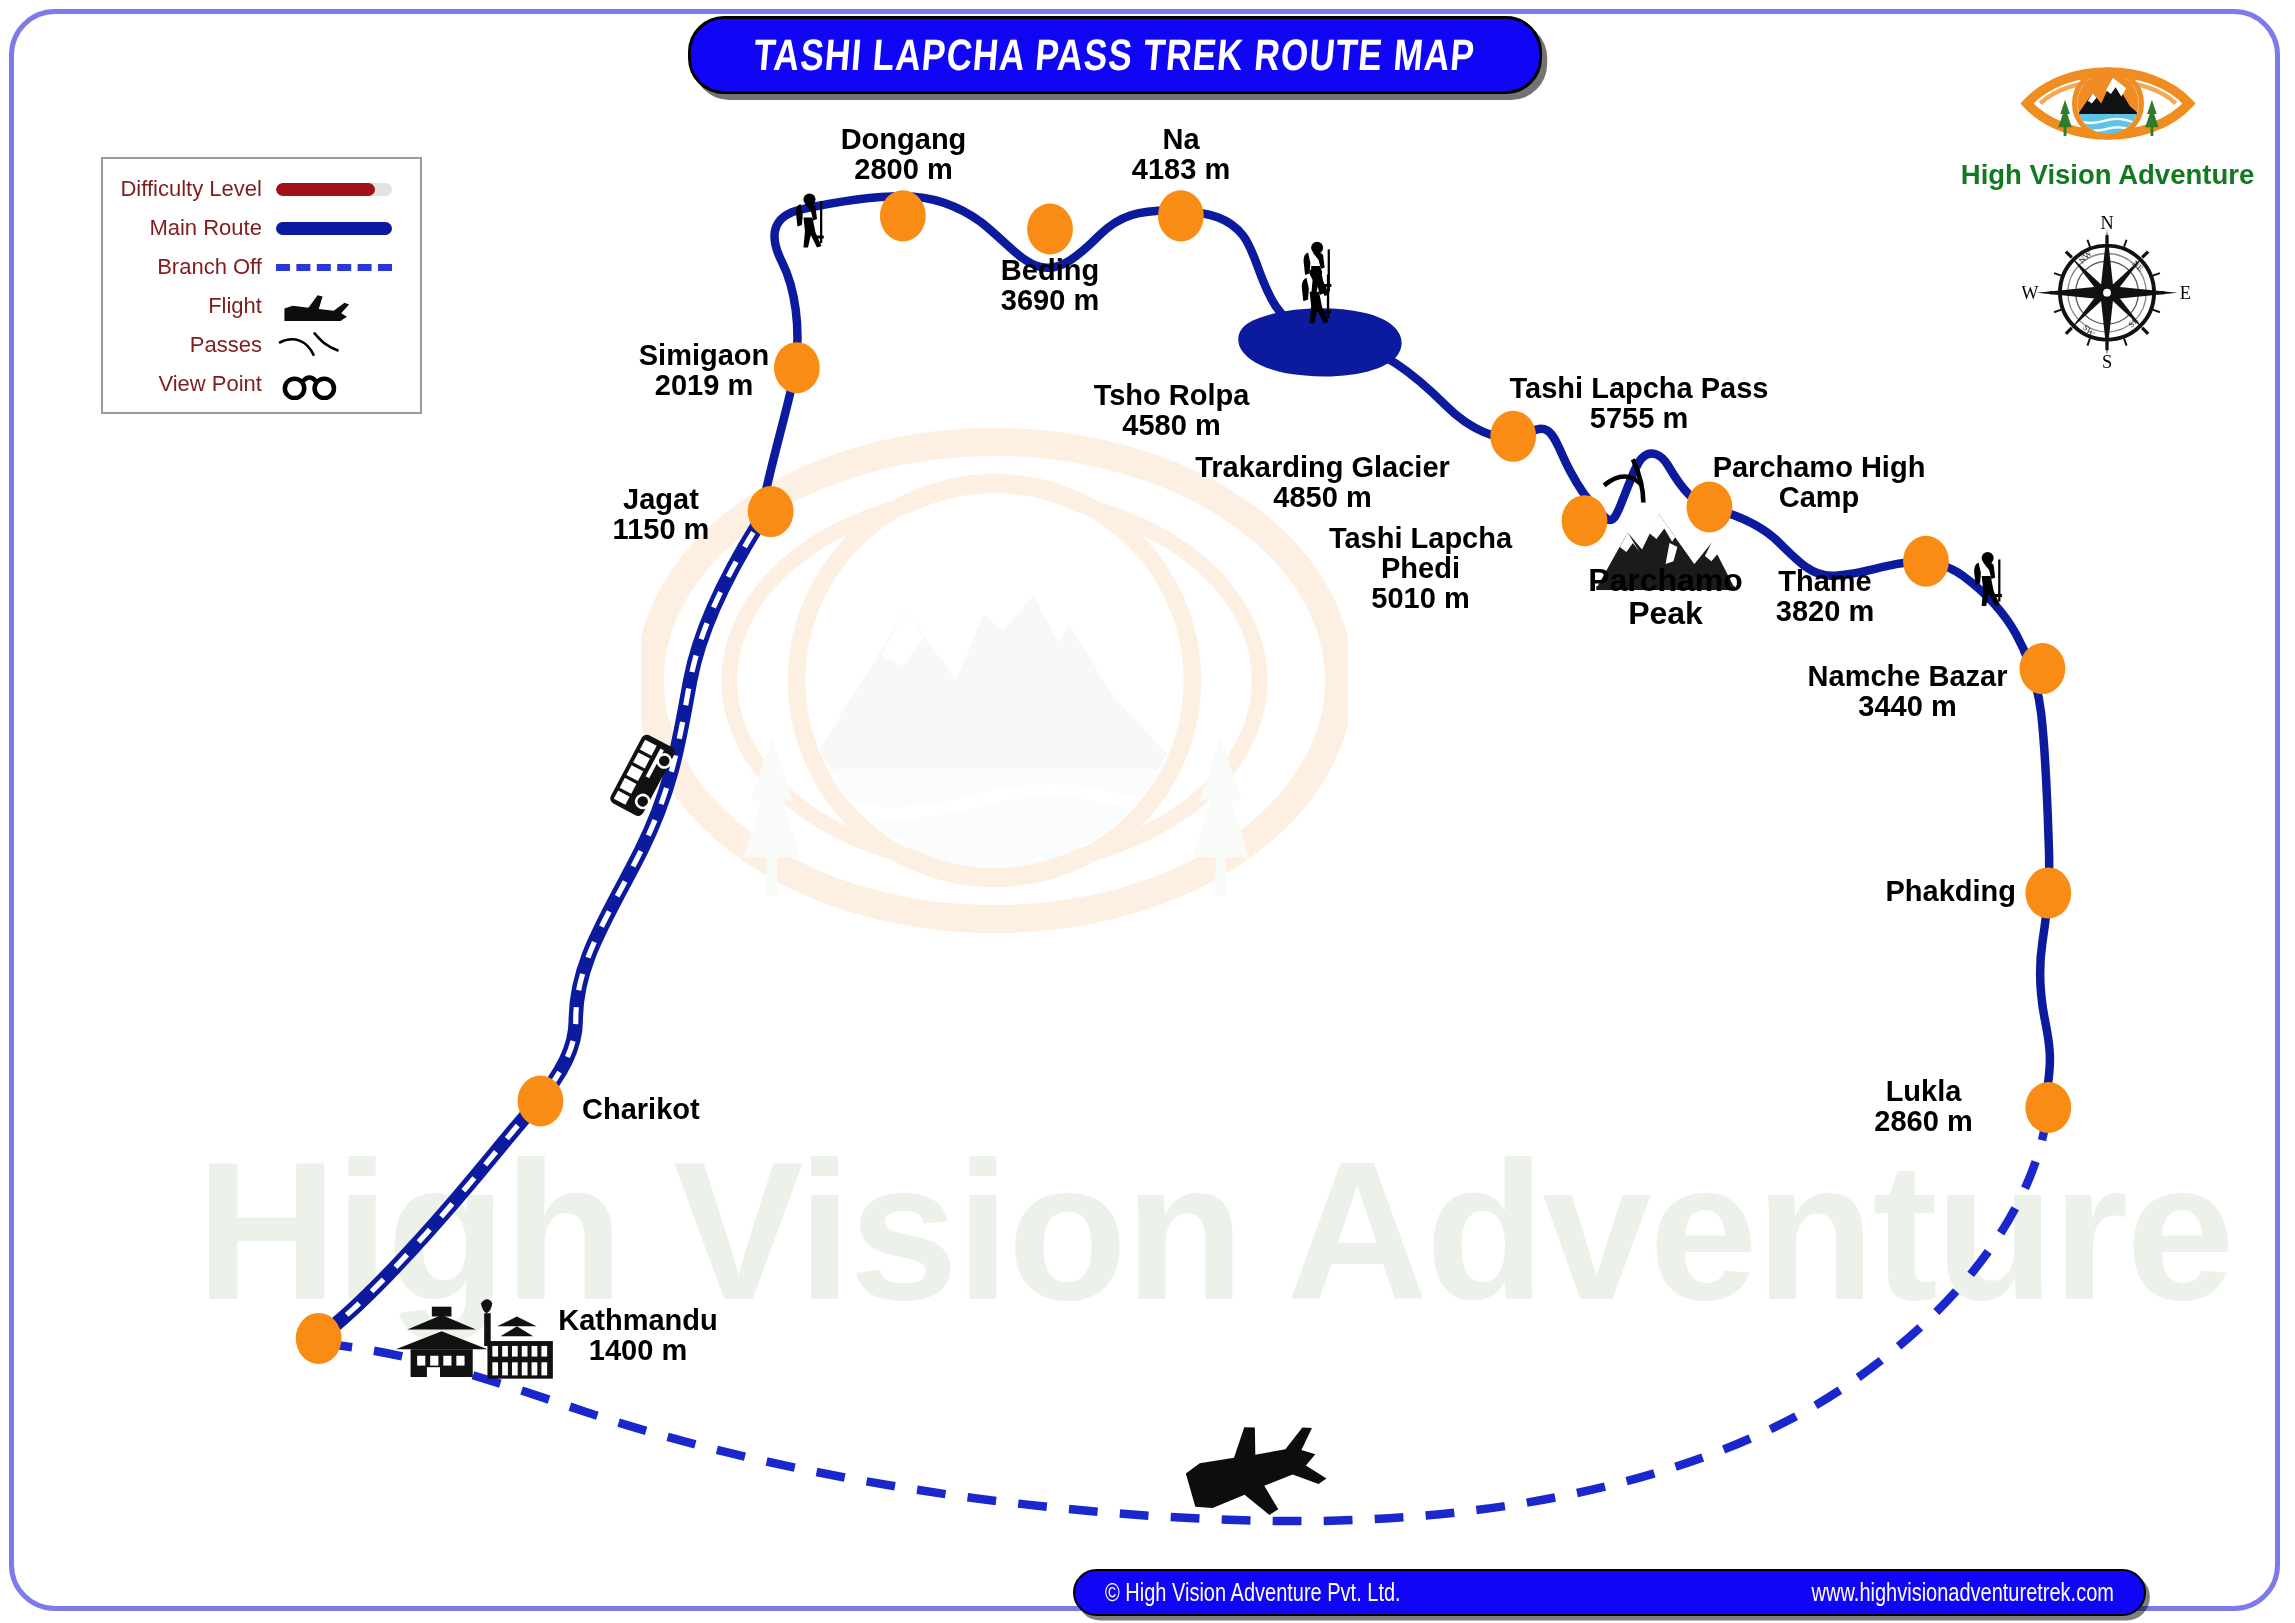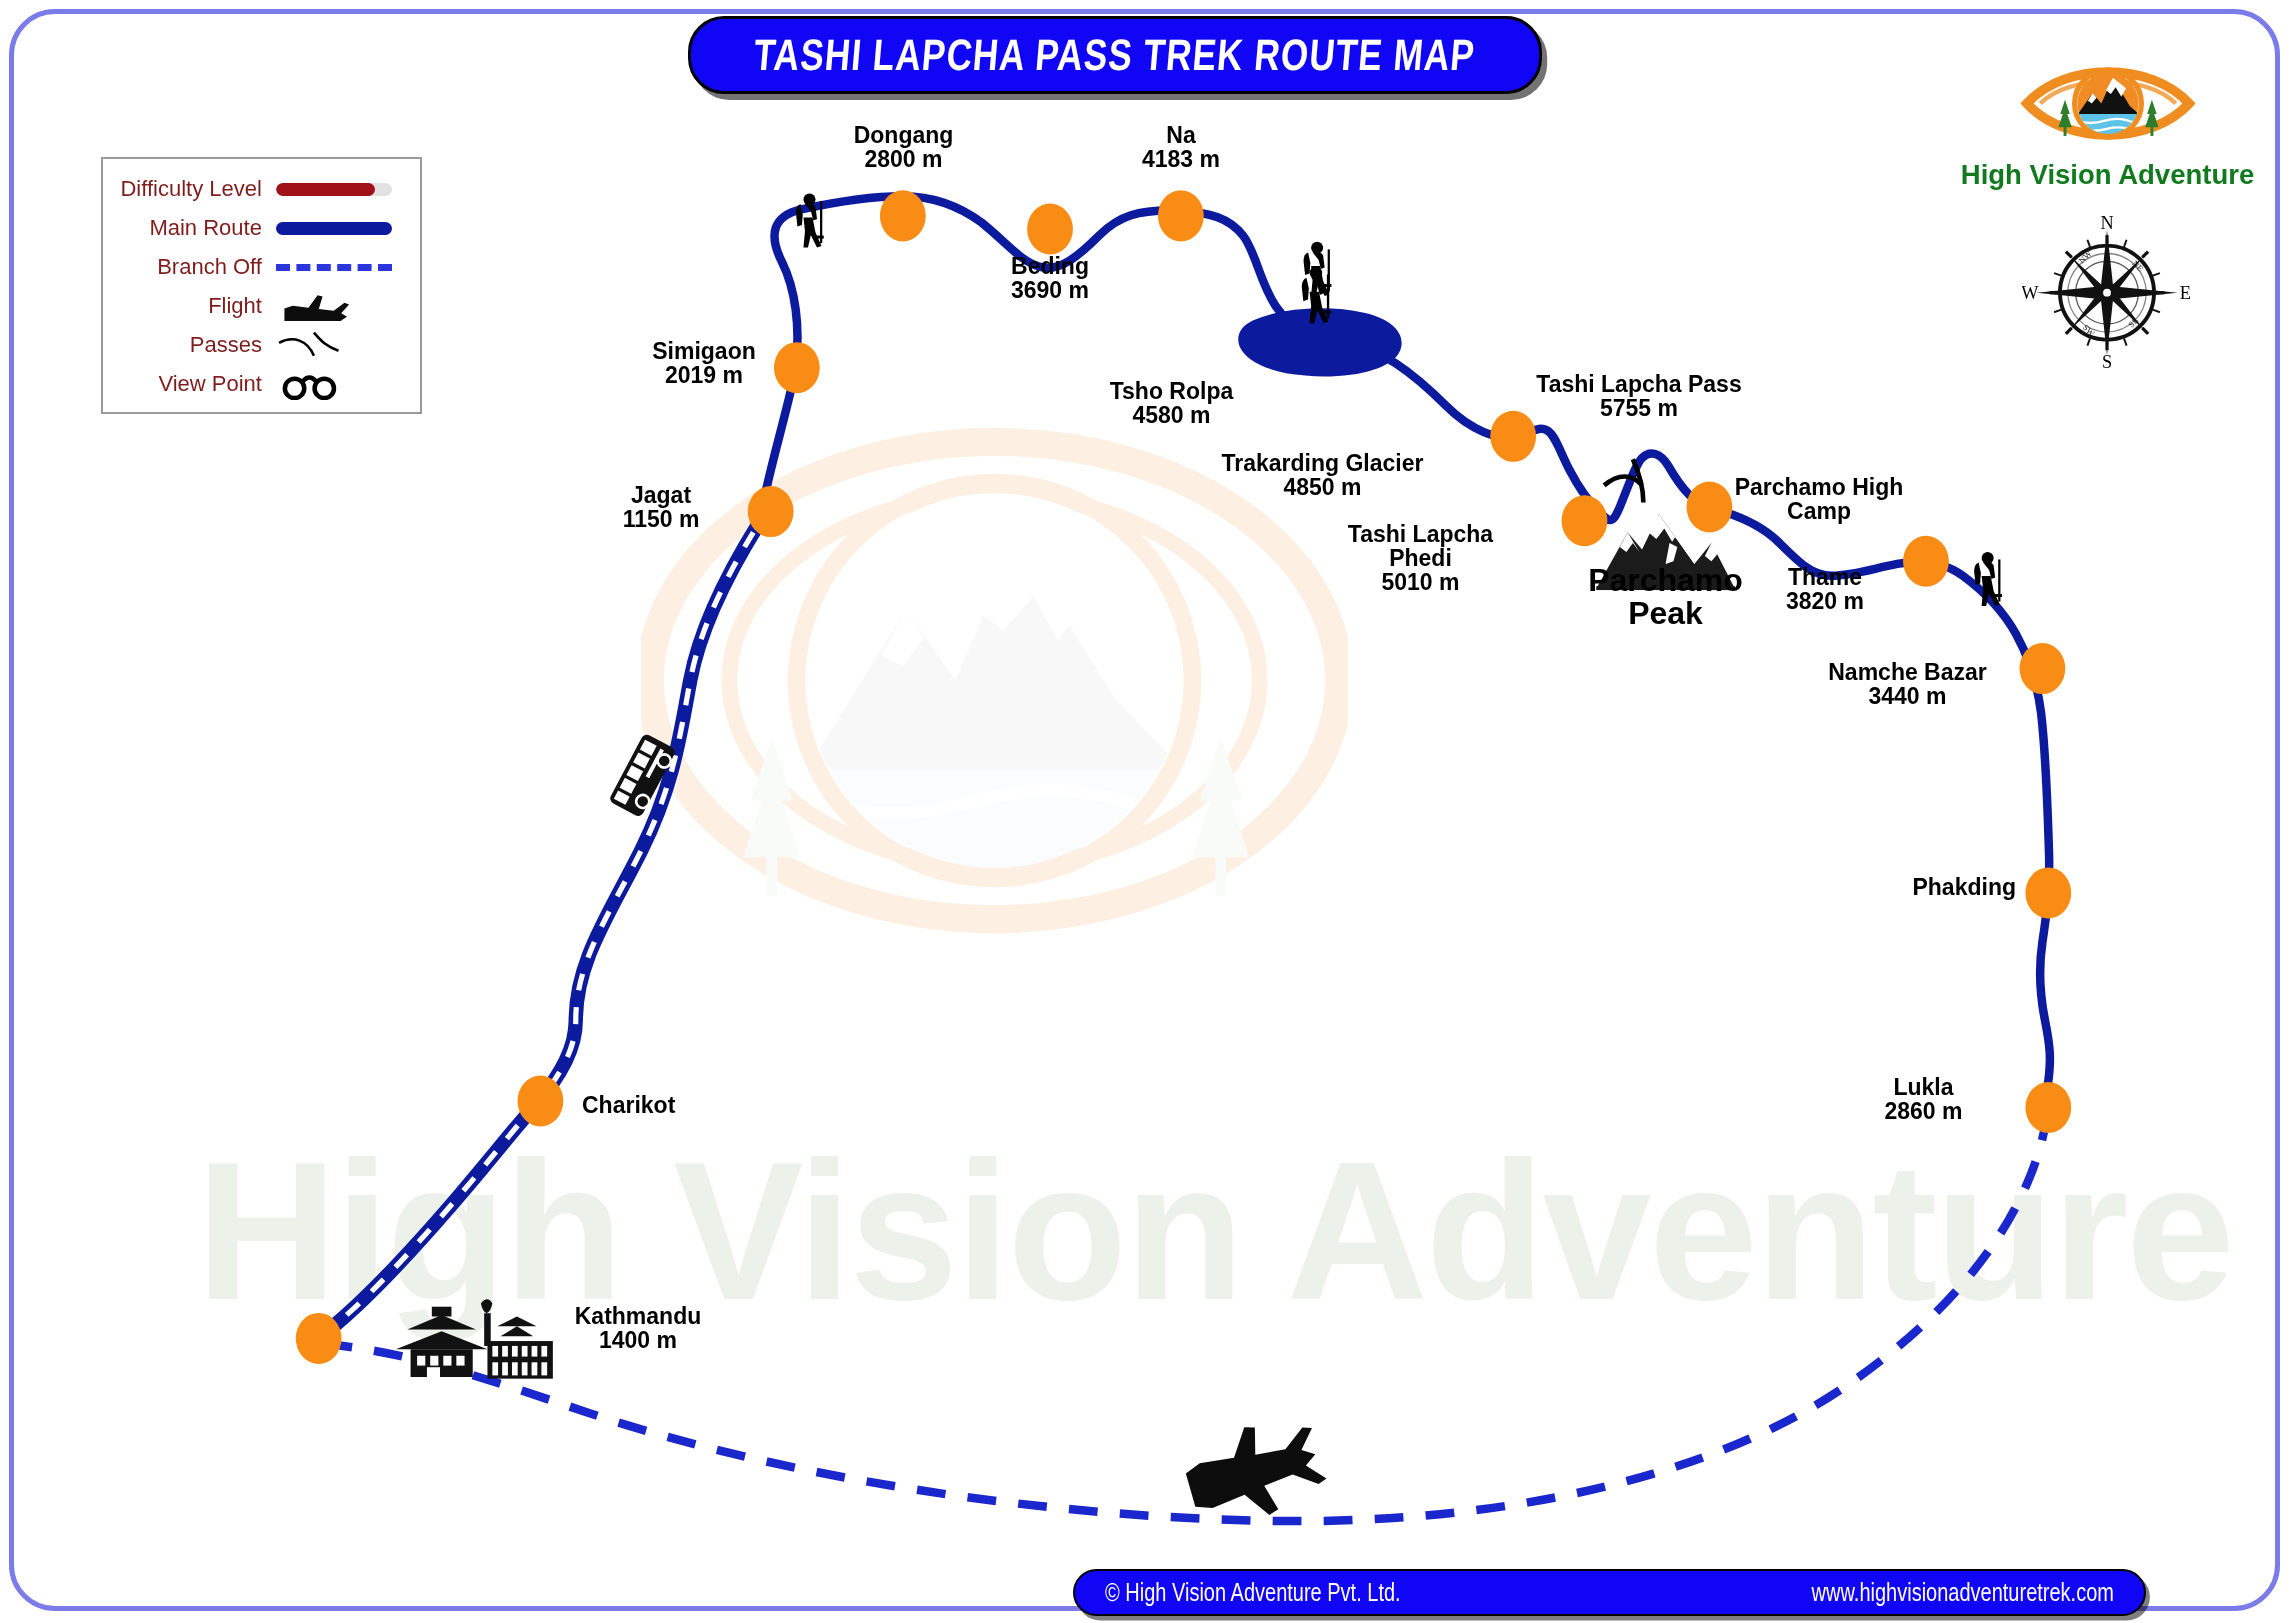--- a/index.html
+++ b/index.html
@@ -55,7 +55,7 @@
 
   
   .mlabel{position:absolute;z-index:30;color:#000;font-weight:bold;
-      font-size:23px;line-height:1.04;white-space:nowrap;}
+      font-size:29px;line-height:1.04;white-space:nowrap;}
   .mlabel.ctr{text-align:center;}
   .mlabel.rgt{text-align:right;}
   .mlabel.lft{text-align:left;}

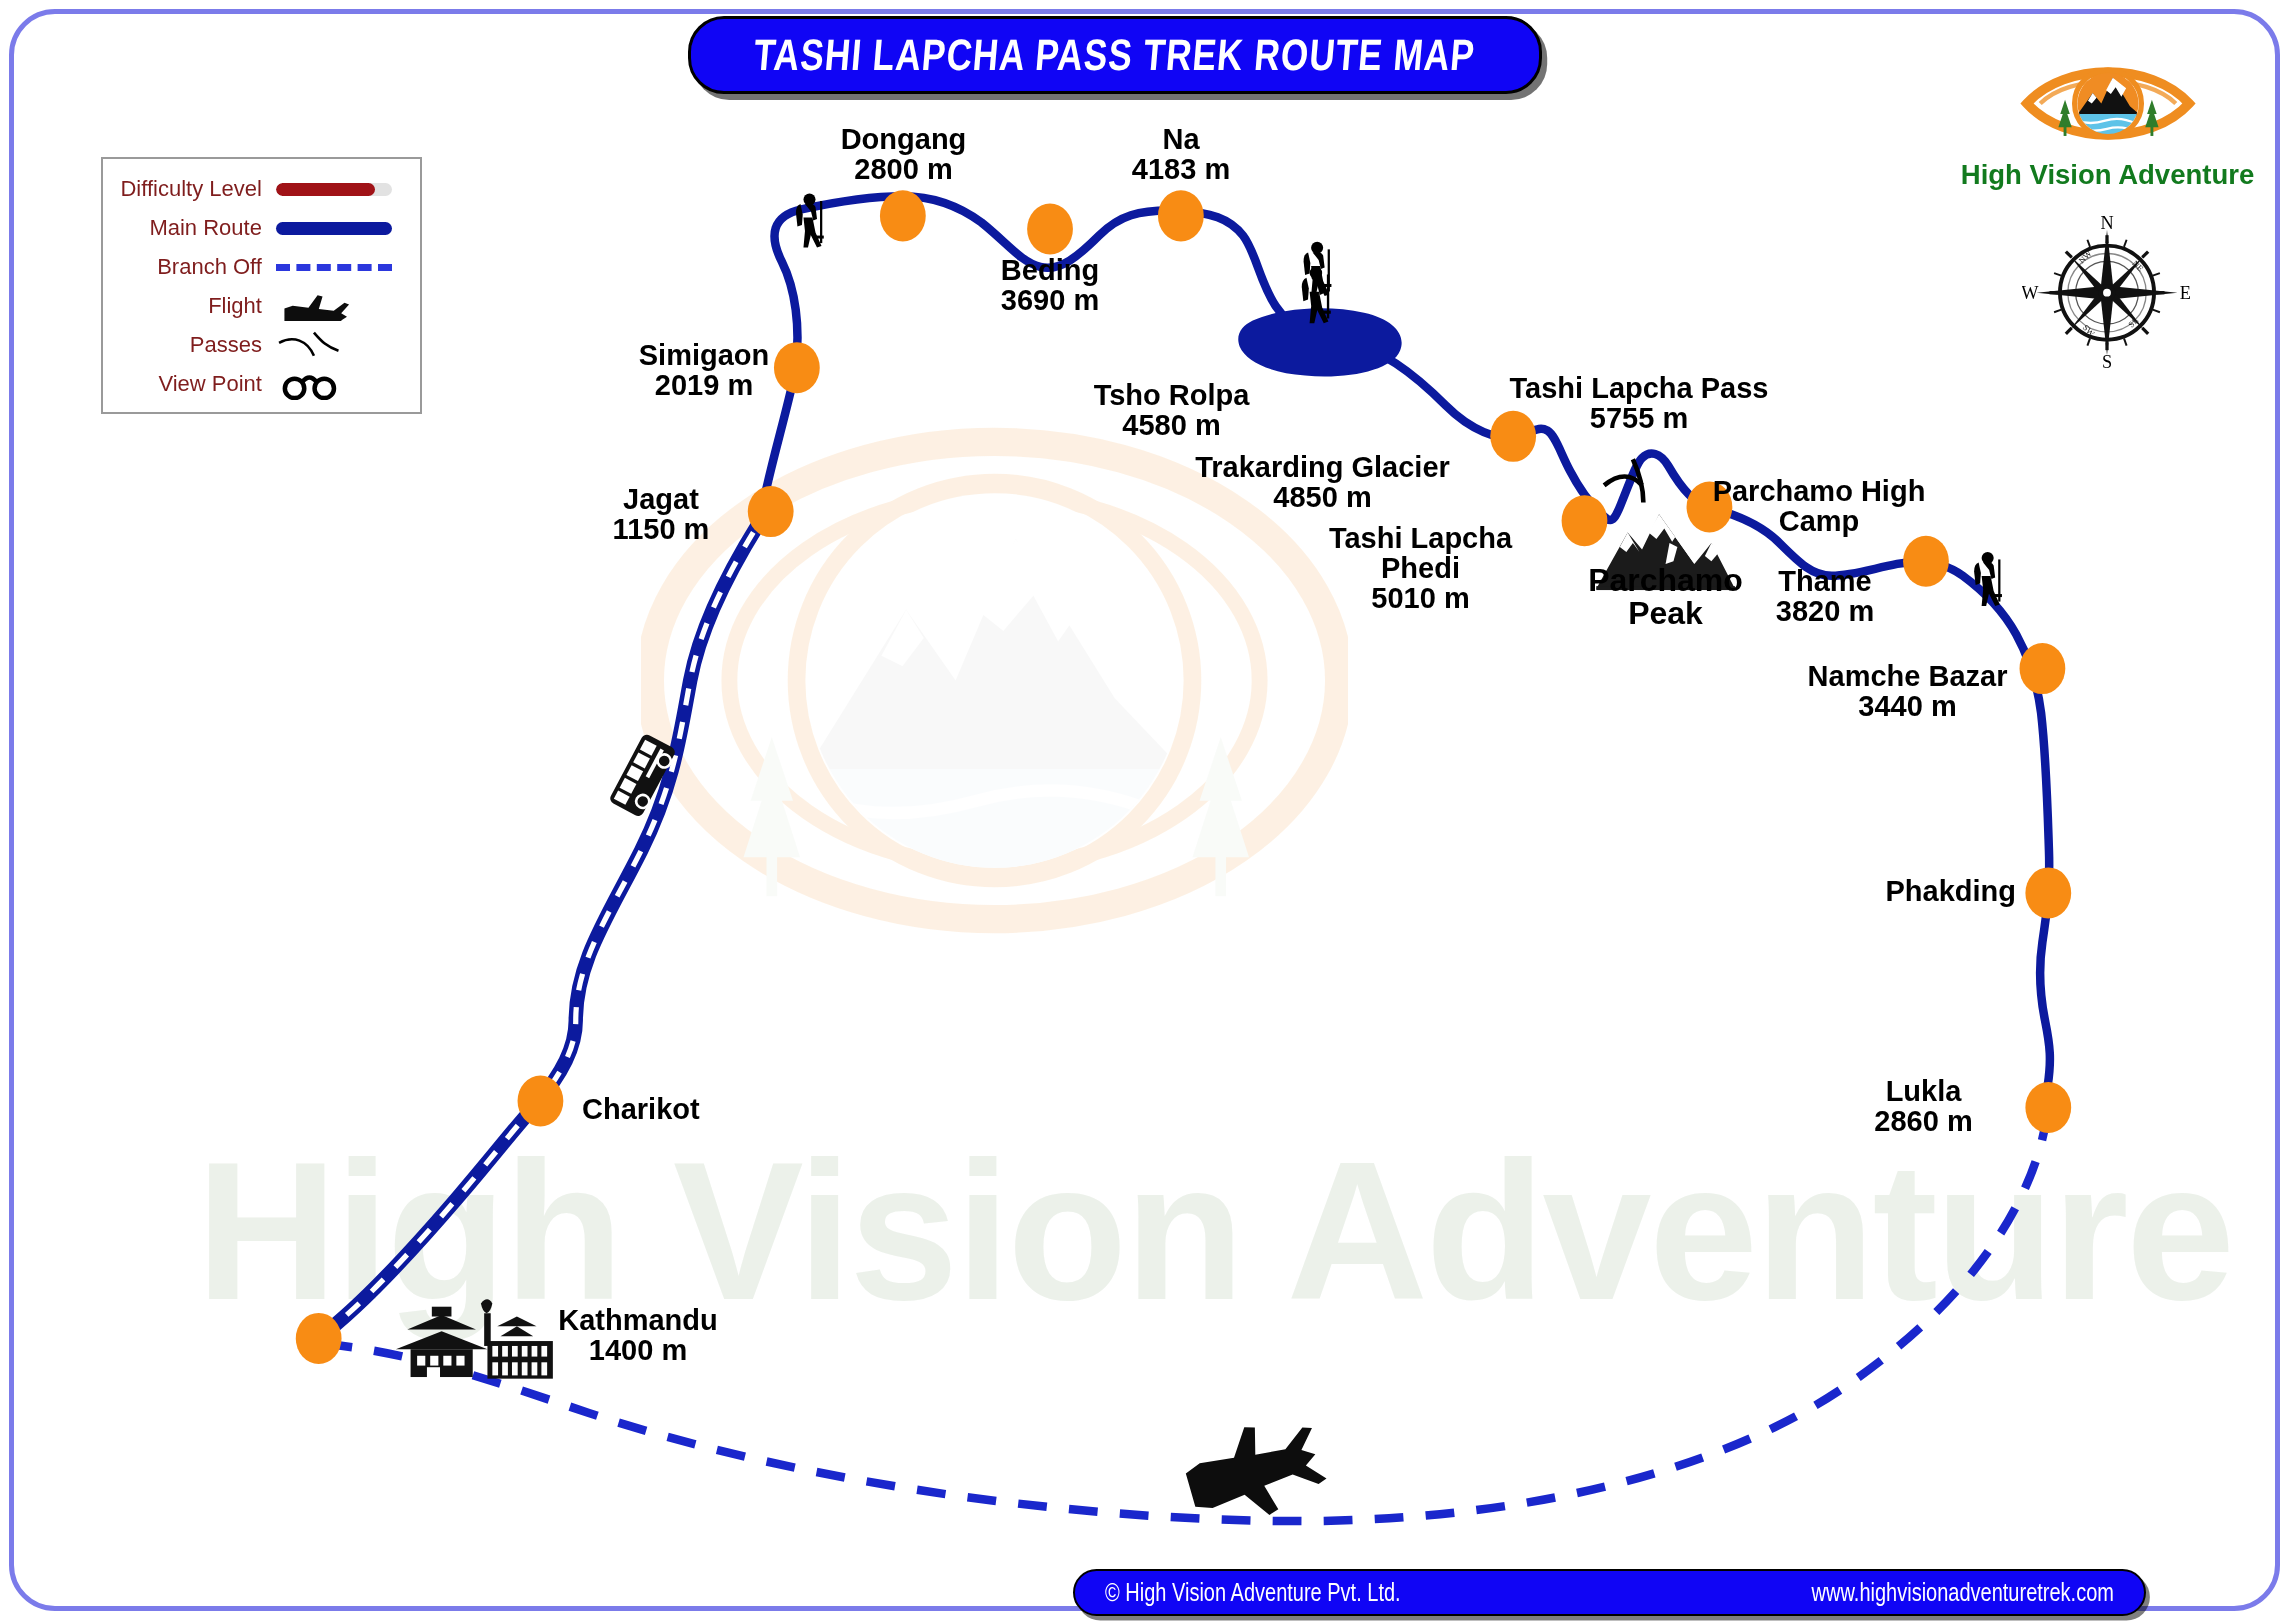--- a/index.html
+++ b/index.html
@@ -313,7 +313,7 @@
   <span class="elev">5755 m</span>
 </div>
 
-<div class="mlabel ctr" style="left:1675px;top:452px;width:288px;margin-top:24px;">
+<div class="mlabel ctr" style="left:1675px;top:452px;width:288px;">
   <span>Parchamo High</span>
   <span class="elev">Camp</span>
 </div>

